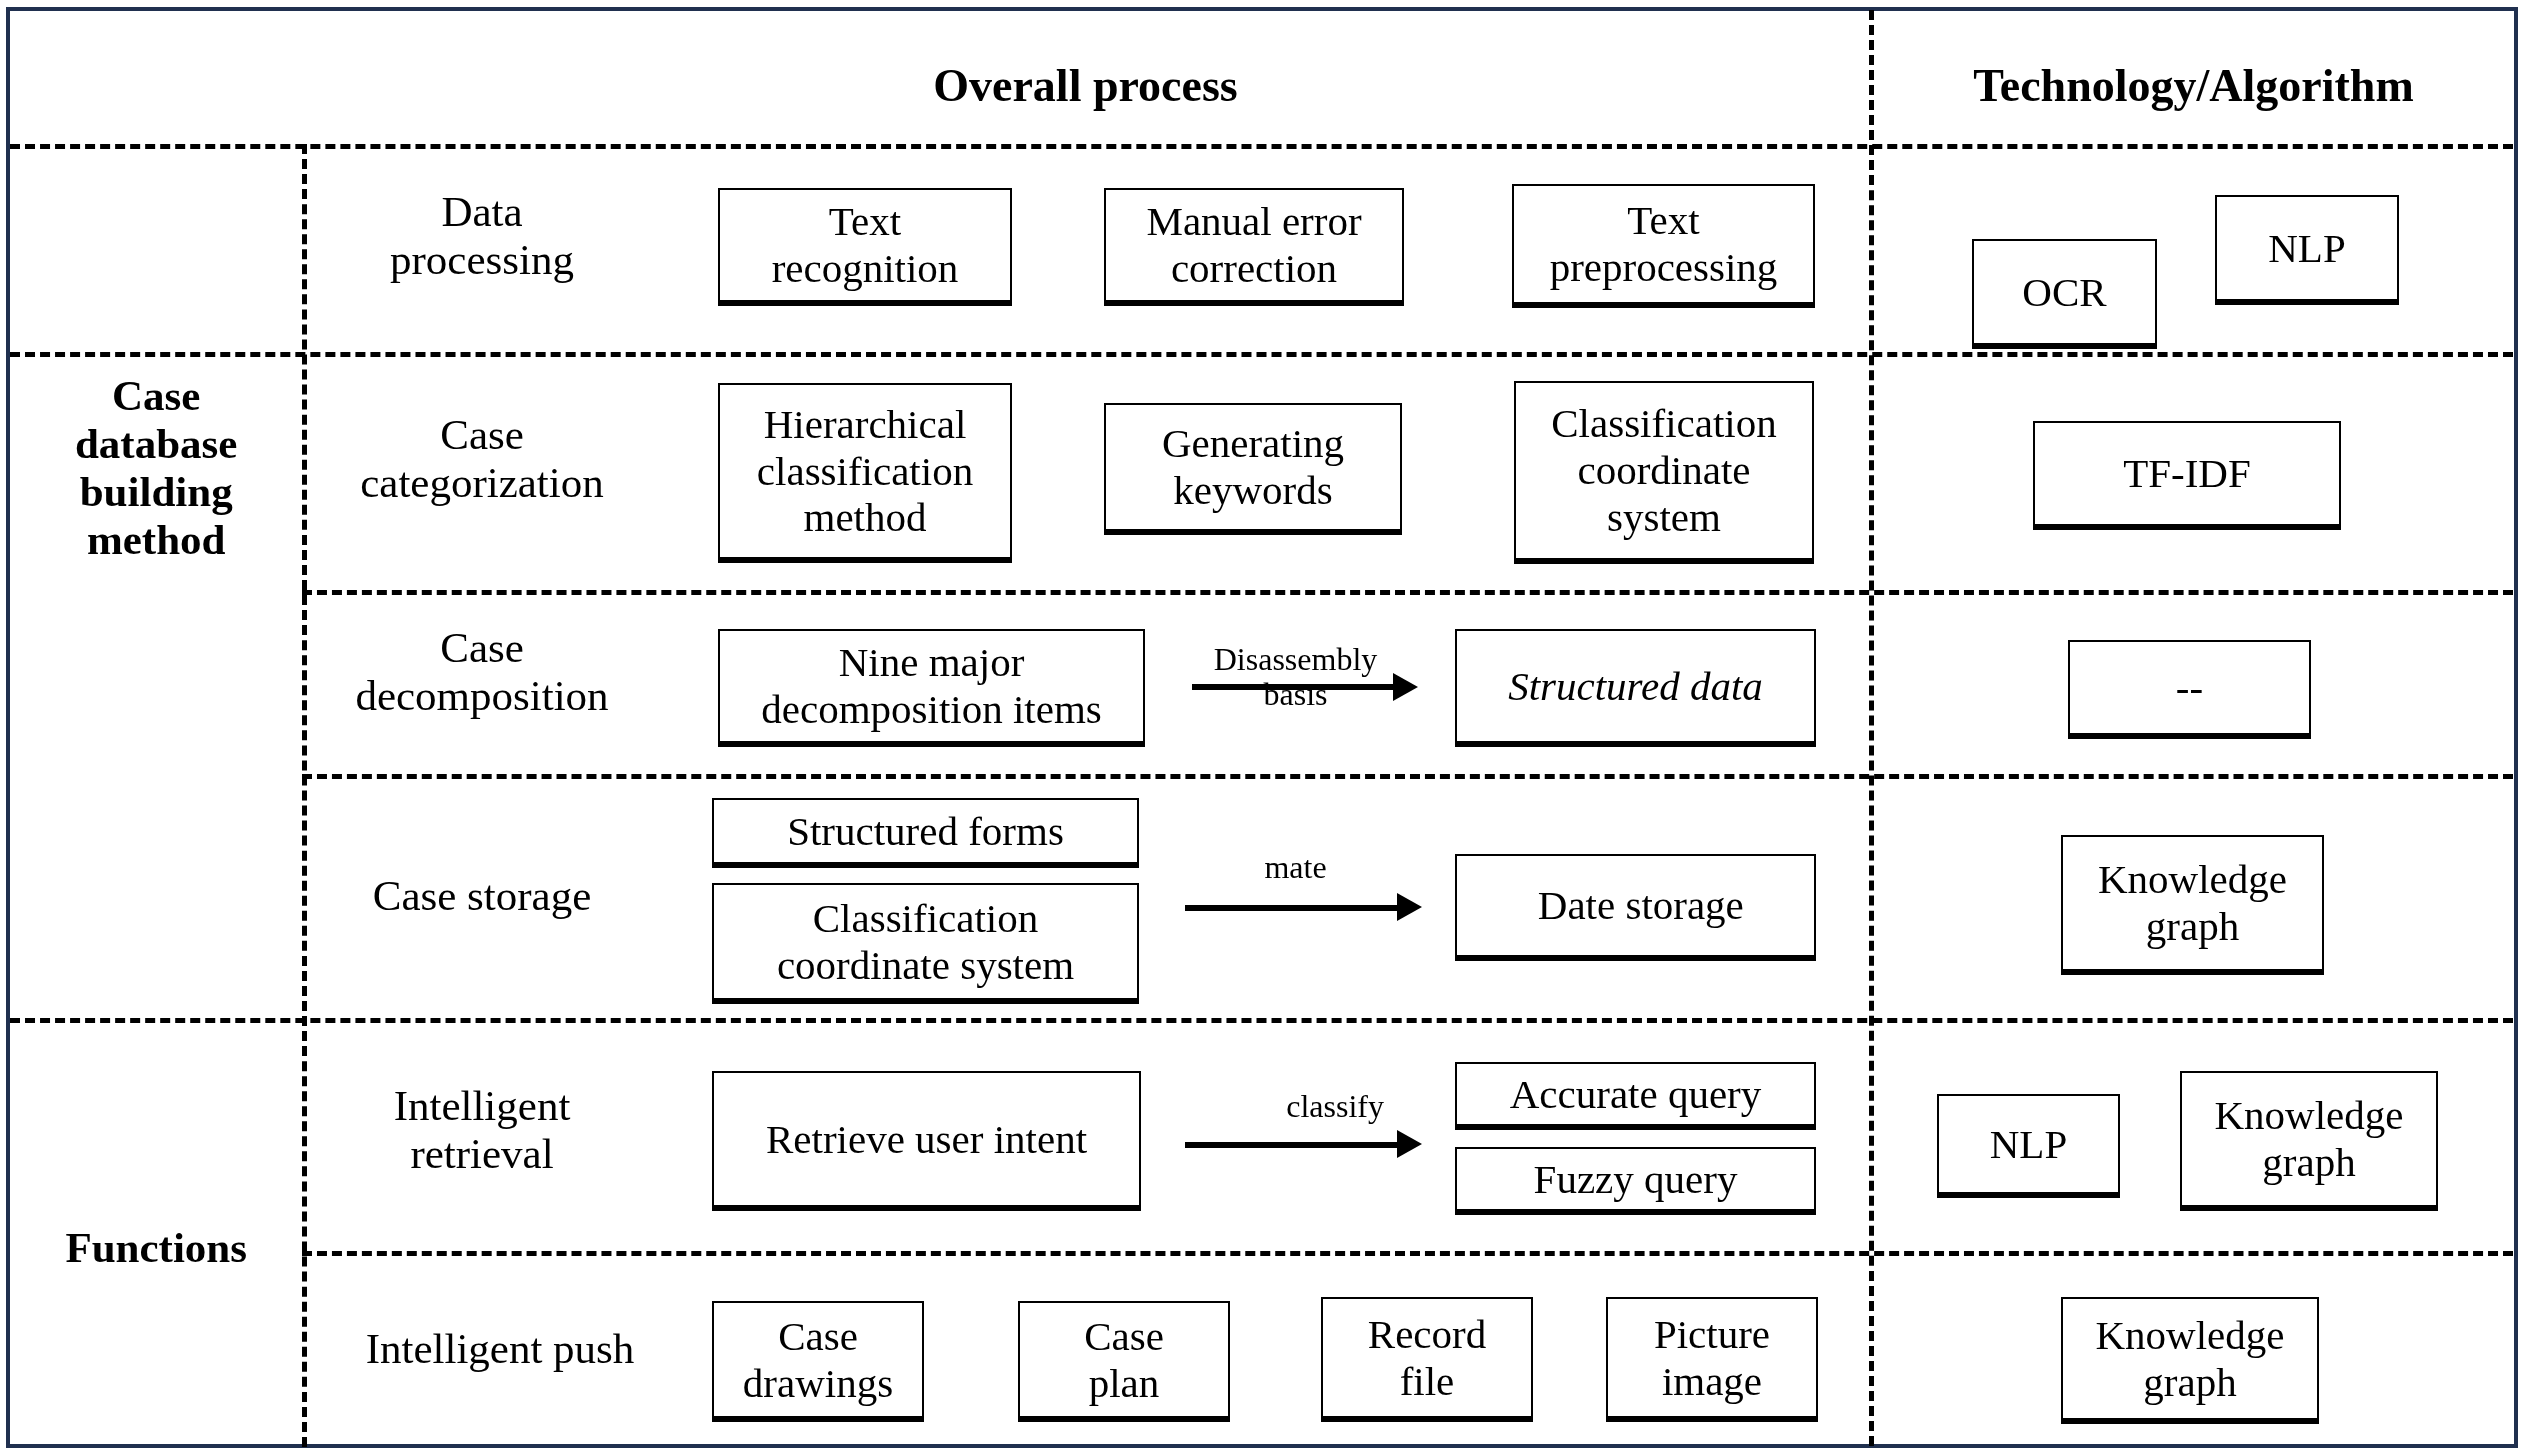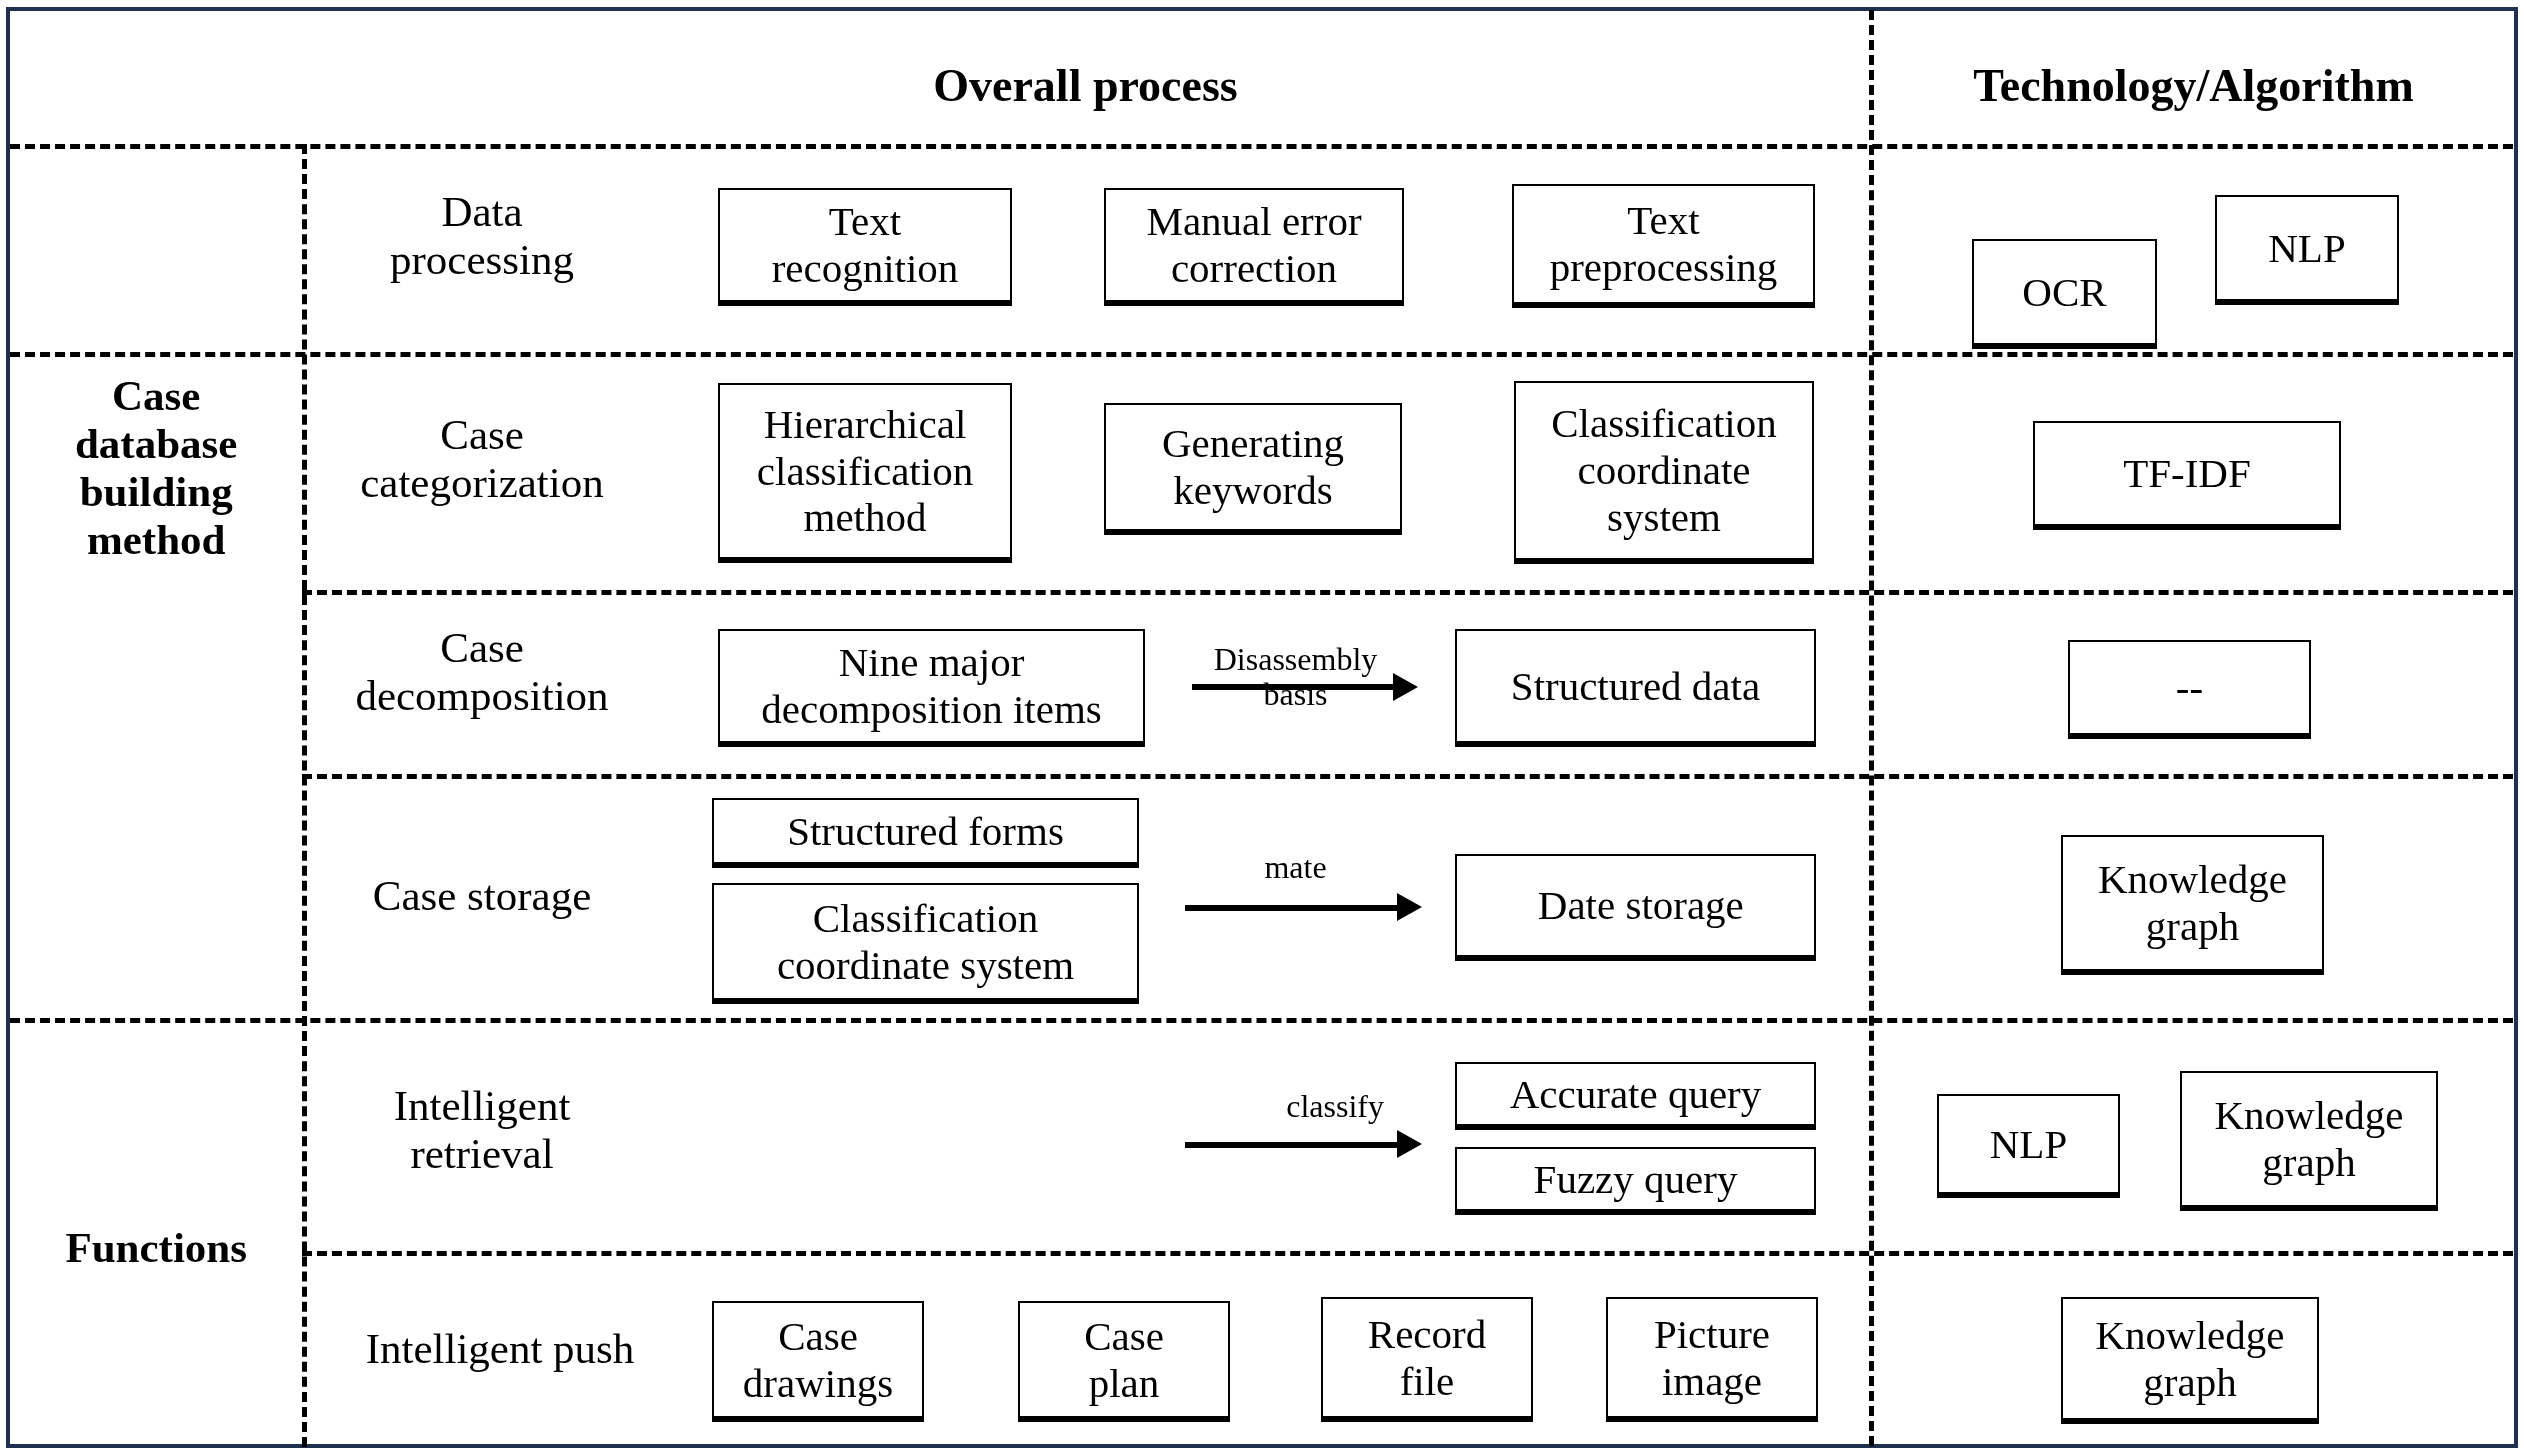--- a/index.html
+++ b/index.html
@@ -110,7 +110,7 @@
   <div class="arrow" style="left:1192px; top:684px; width:202px;"></div>
   <div class="arrowhead" style="left:1393px; top:673px;"></div>
 
-  <div class="box" style="left:1455px; top:629px; width:361px; height:118px; white-space:pre-line;">Structured data</div>
+  <div class="box" style="left:1455px; top:629px; width:361px; height:118px; white-space:pre-line;font-style:italic;">Structured data</div>
 
   <div class="box" style="left:2068px; top:640px; width:243px; height:99px; white-space:pre-line;">--</div>
 

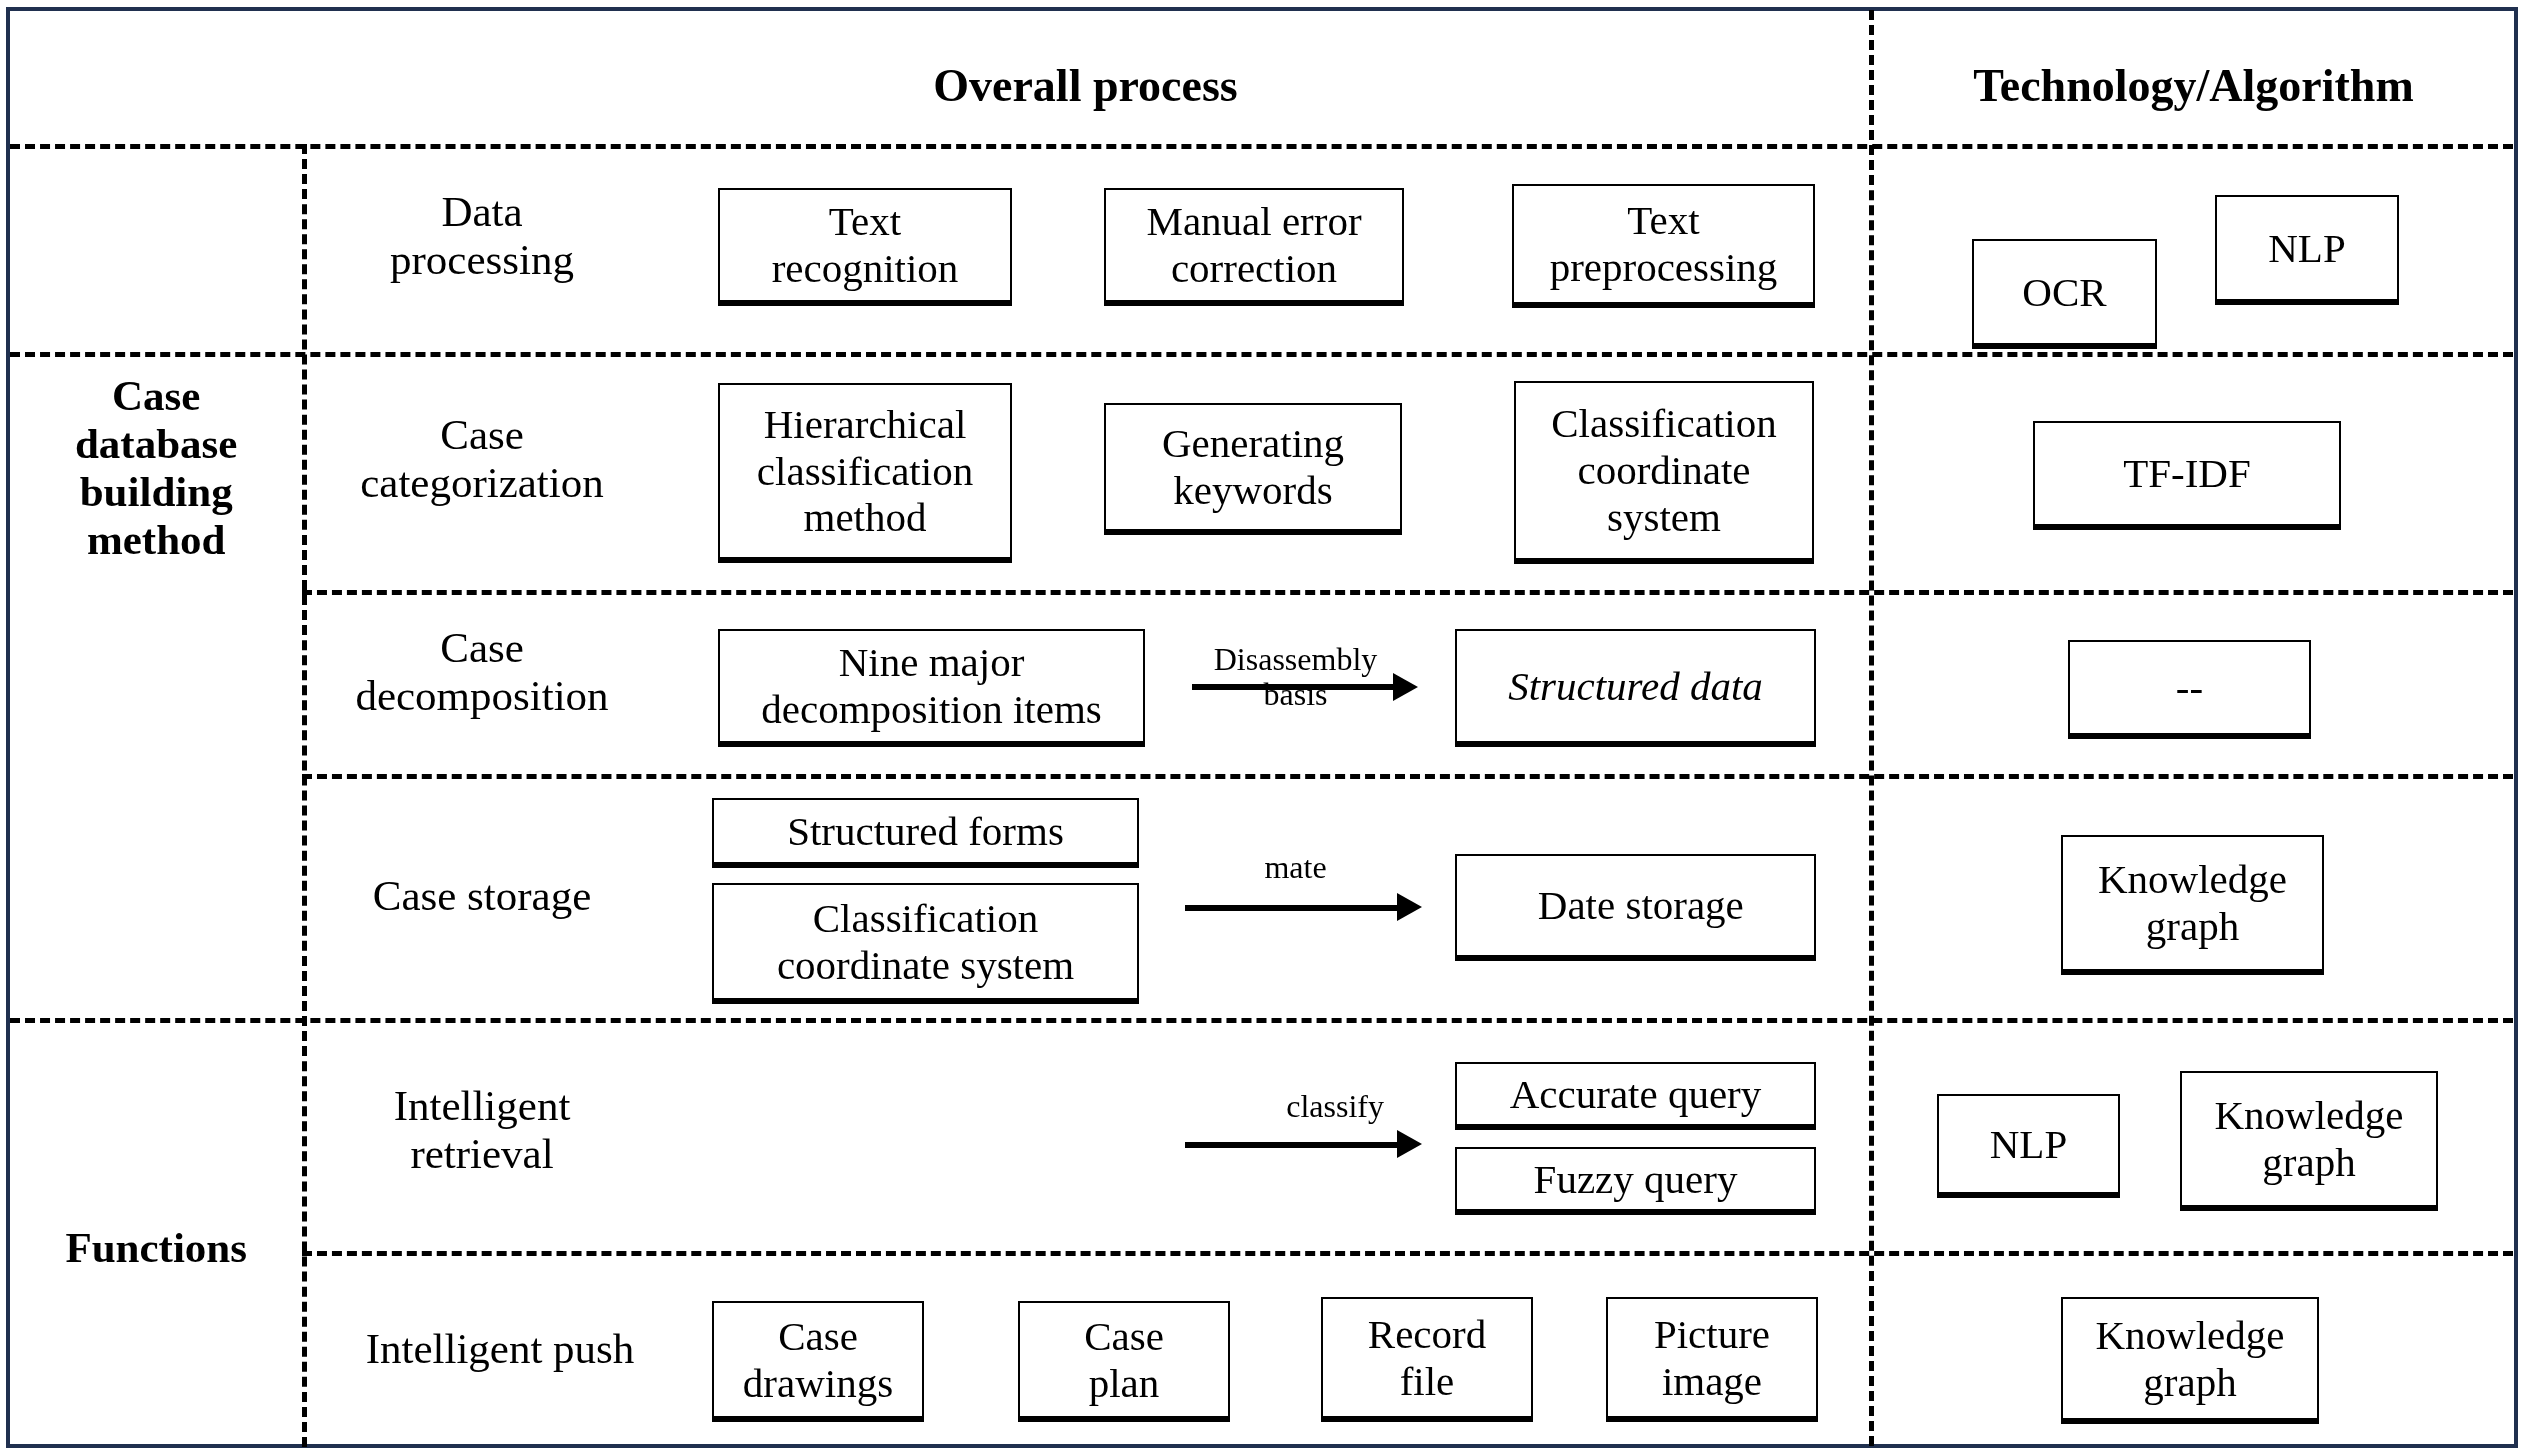--- a/index.html
+++ b/index.html
@@ -134,6 +134,7 @@
   <div class="stagelabel" style="left:324px; top:1082px; width:316px; white-space:pre-line;">Intelligent
 retrieval</div>
 
+  <div class="box" style="left:712px; top:1071px; width:429px; height:140px; white-space:pre-line;">Retrieve user intent</div>
 
   <div class="arrowlabel" style="left:1200px; top:1089px; width:184px; white-space:pre-line;text-align:right;">classify</div>
 

